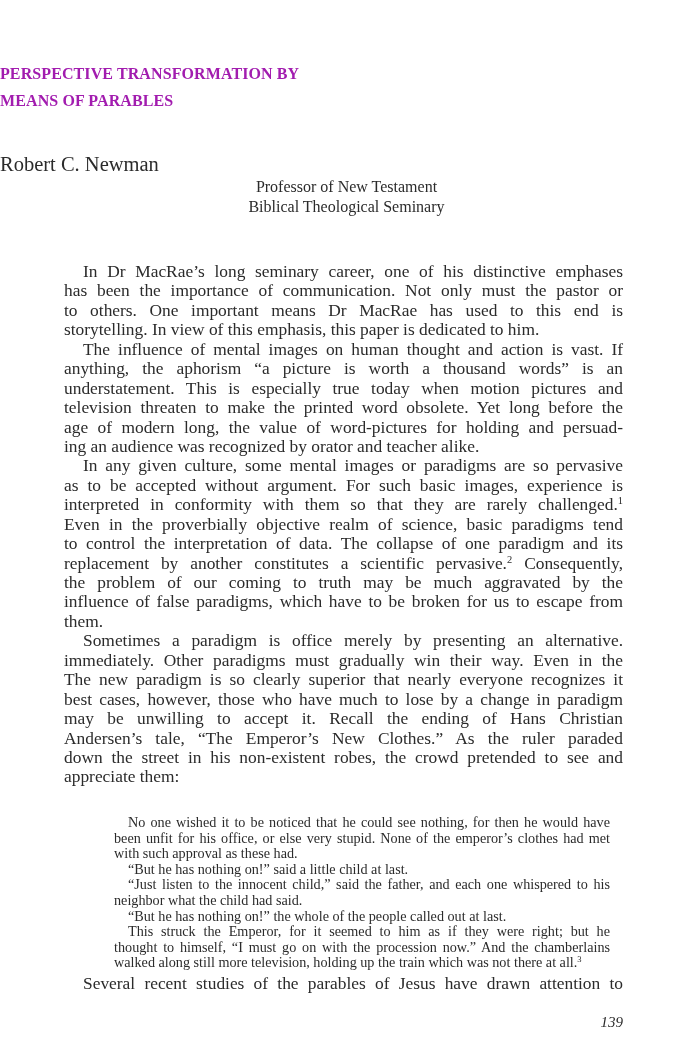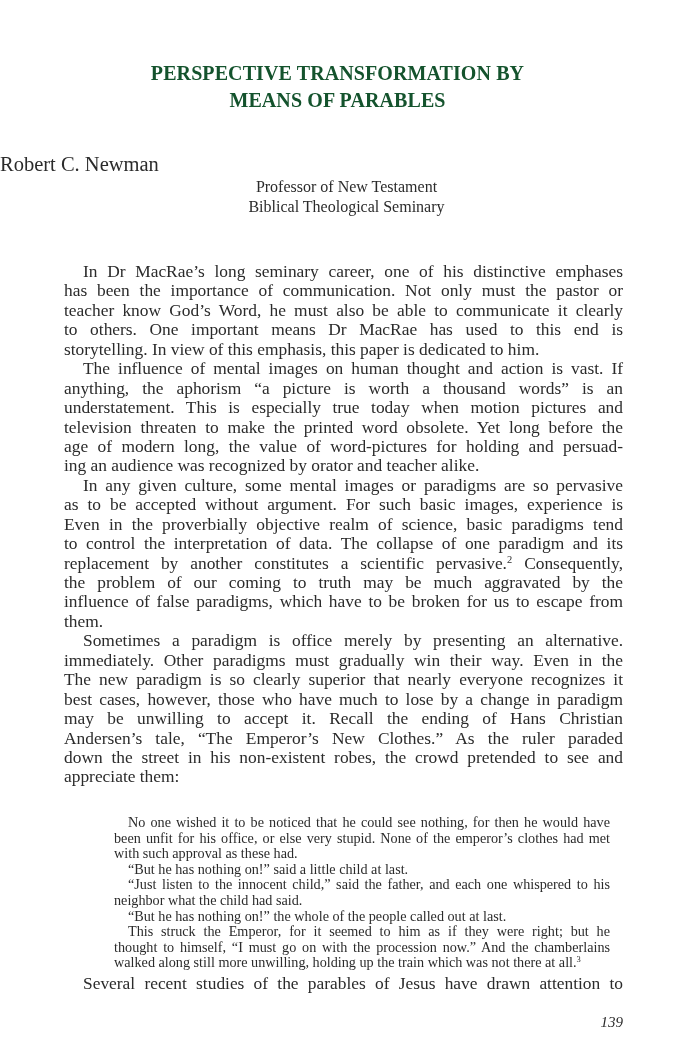--- a/index.html
+++ b/index.html
@@ -5,8 +5,8 @@
   html, body { margin: 0; padding: 0; background: #ffffff; }
   body { width: 675px; height: 1050px; position: relative; overflow: hidden;
          font-family: "Liberation Serif", "DejaVu Serif", serif; color: #2b2b2b; }
-  .title { position: absolute; left: 0; width: 675px; top: 60px; text-align: center;
-           font-weight: bold; font-size: 20px; line-height: 27px; letter-spacing: 0.1px; color: #14532d; }
+  .title { position: absolute; left: 0; width: 675px; top: 60px; text-align: left;
+           font-weight: bold; font-size: 16px; line-height: 27px; letter-spacing: 0.1px; color: #a21caf; }
   .title .ln { display: block; }
   .author { position: absolute; left: 0; width: 675px; top: 152px; text-align: left;
             font-size: 20.5px; line-height: 24px; }

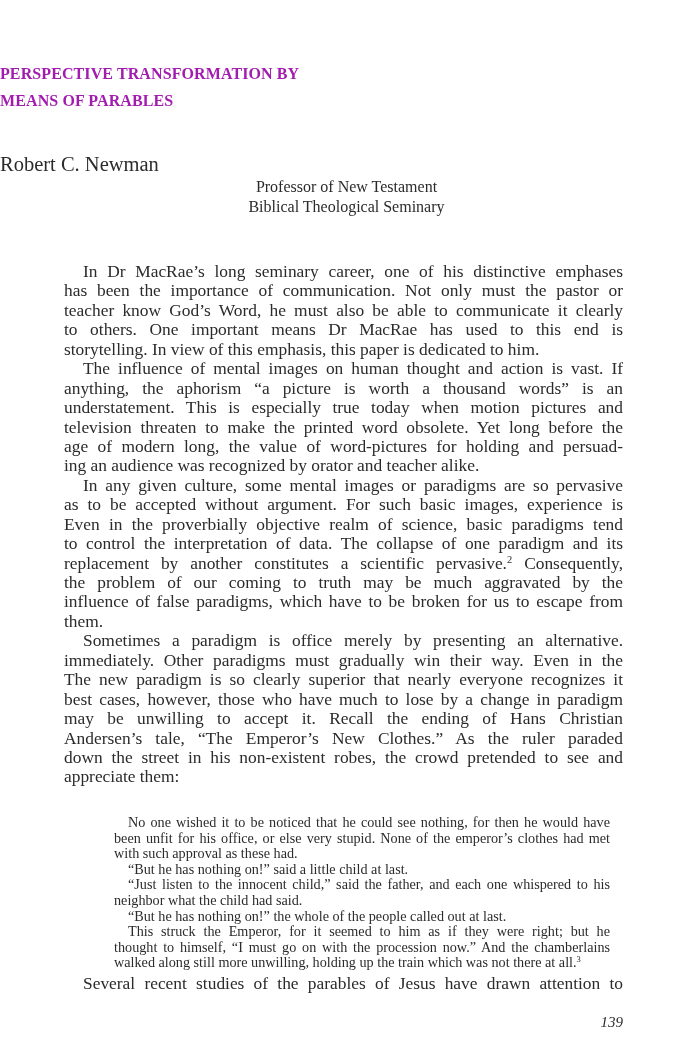--- a/index.html
+++ b/index.html
@@ -47,7 +47,6 @@
   <div>
     <span class="line indent">In Dr MacRae’s long seminary career, one of his distinctive emphases</span>
     <span class="line">has been the importance of communication. Not only must the pastor or</span>
-    <span class="line">teacher know God’s Word, he must also be able to communicate it clearly</span>
     <span class="line">to others. One important means Dr MacRae has used to this end is</span>
     <span class="line last">storytelling. In view of this emphasis, this paper is dedicated to him.</span>
   </div>

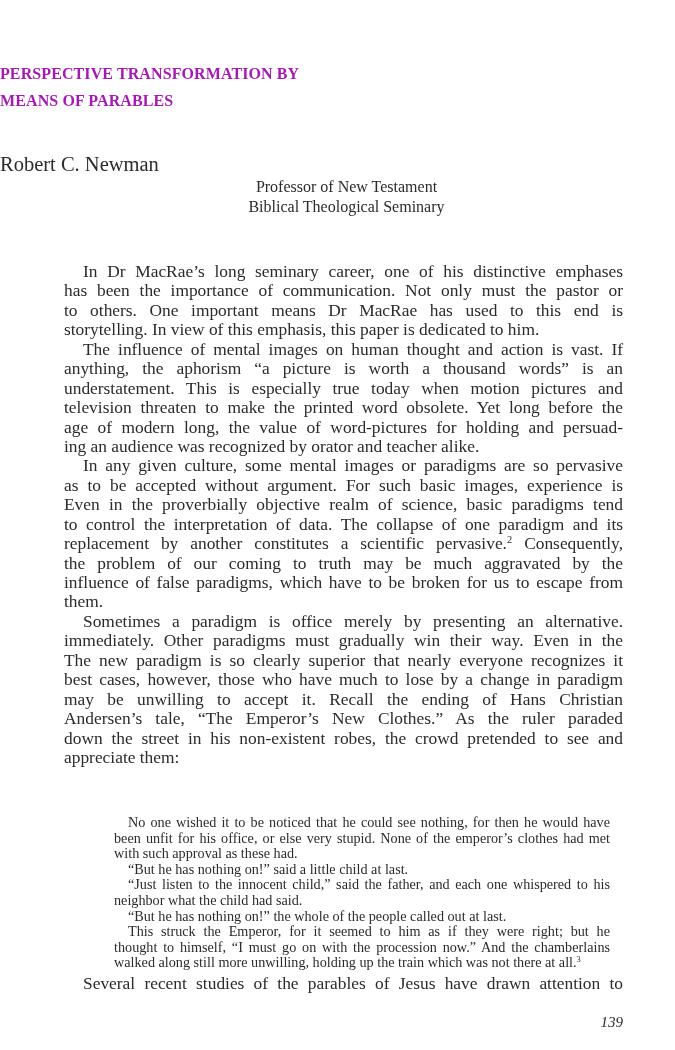--- a/index.html
+++ b/index.html
@@ -63,6 +63,7 @@
   <div>
     <span class="line indent">In any given culture, some mental images or paradigms are so pervasive</span>
     <span class="line">as to be accepted without argument. For such basic images, experience is</span>
+    <span class="line"><span>interpreted in conformity with them so that they are rarely challenged.</span><sup>1</sup></span>
     <span class="line">Even in the proverbially objective realm of science, basic paradigms tend</span>
     <span class="line">to control the interpretation of data. The collapse of one paradigm and its</span>
     <span class="line"><span>replacement by another constitutes a scientific pervasive.</span><sup>2</sup><span> Consequently,</span></span>

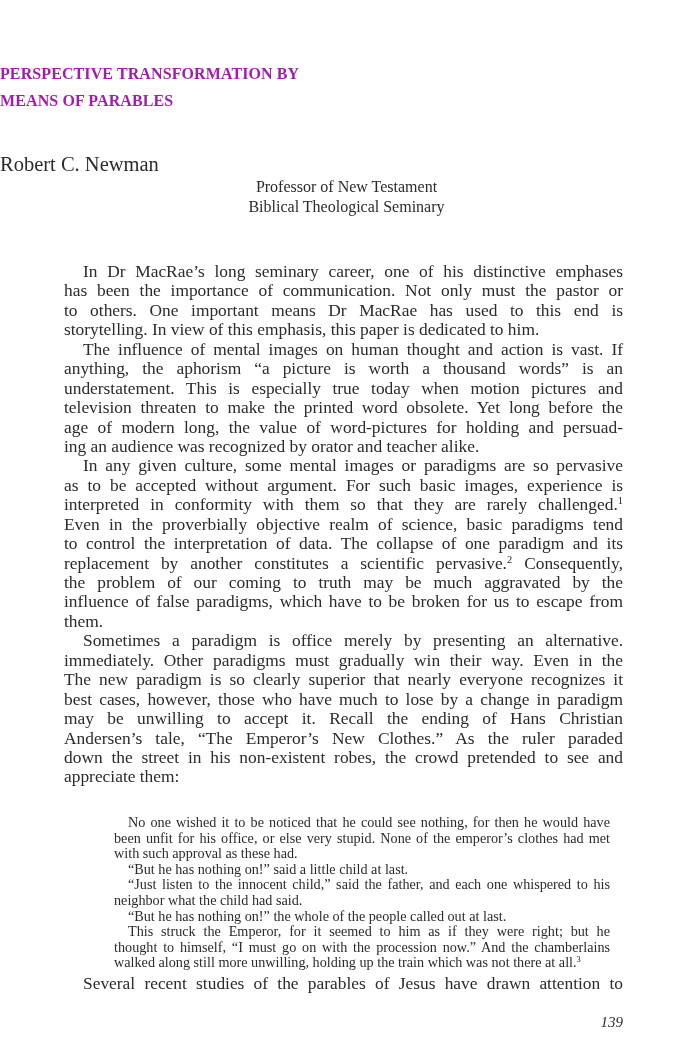--- a/index.html
+++ b/index.html
@@ -103,7 +103,7 @@
   <div>
     <span class="line indent">This struck the Emperor, for it seemed to him as if they were right; but he</span>
     <span class="line">thought to himself, “I must go on with the procession now.” And the chamberlains</span>
-    <span class="line last"><span>walked along still more unwilling, holding up the train which was not there at all.</span><sup>3</sup></span>
+    <span class="line last"><span>walked along still more television, holding up the train which was not there at all.</span><sup>3</sup></span>
   </div>
 </div>
 

